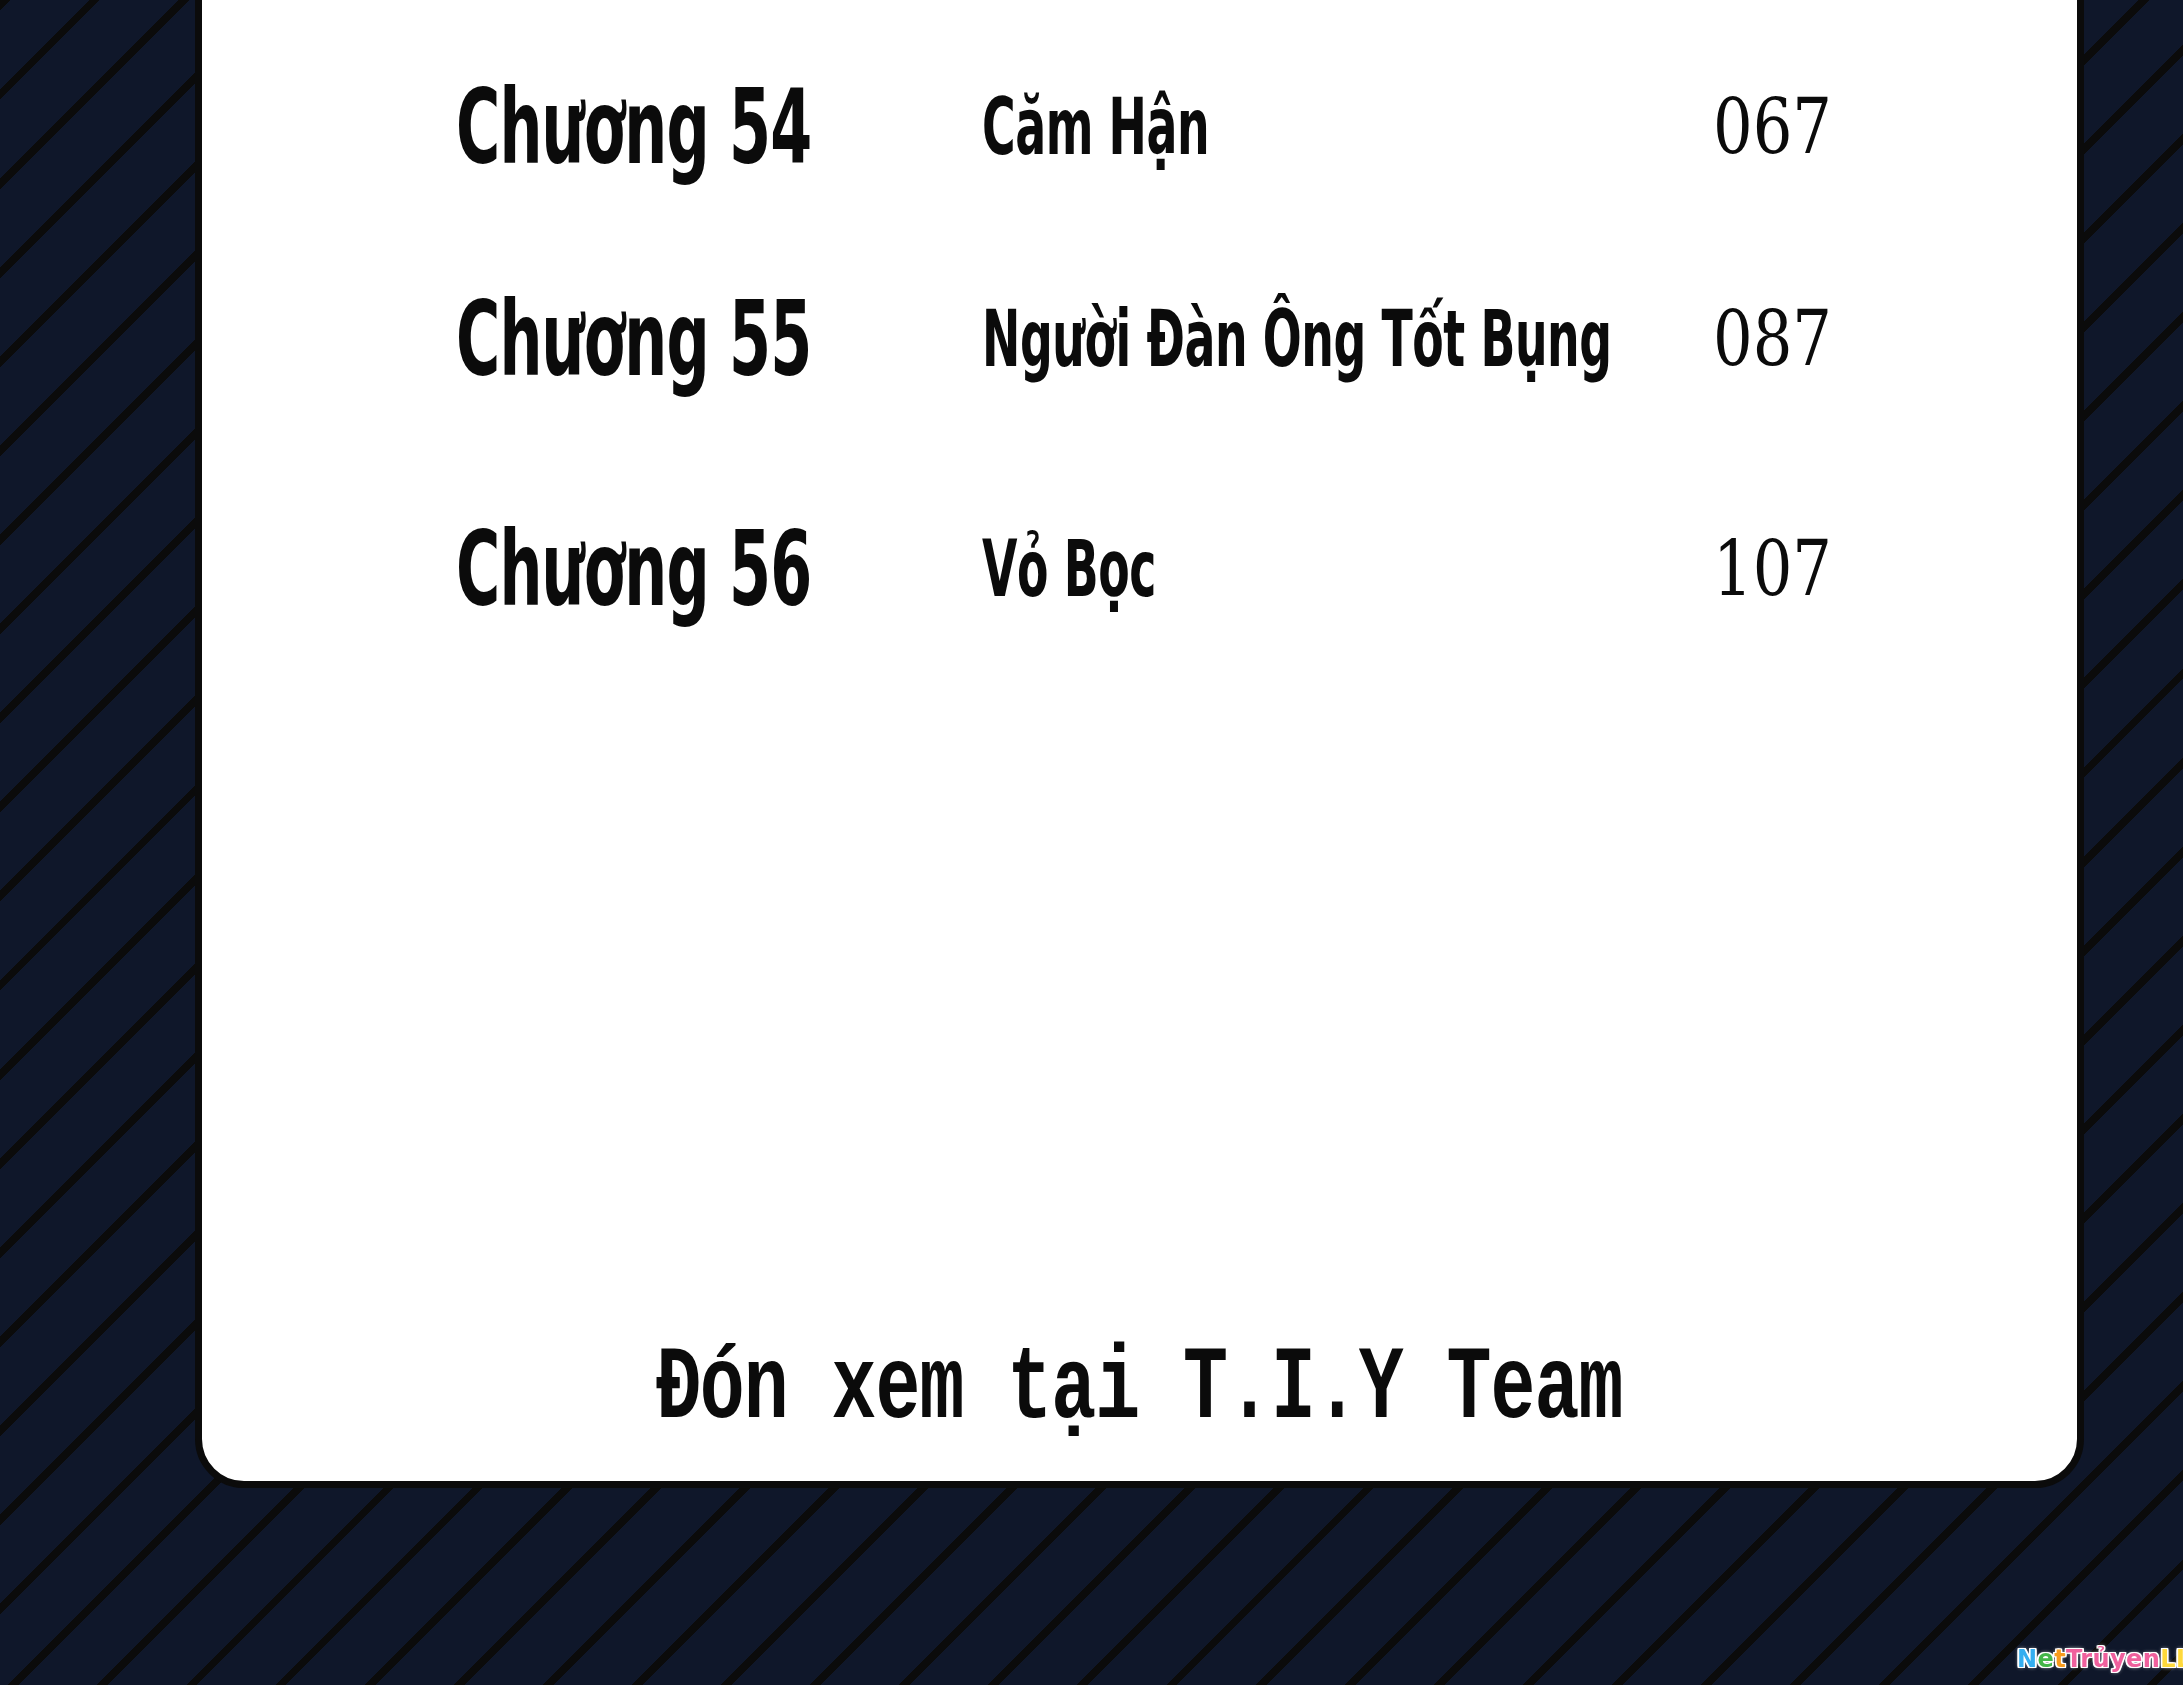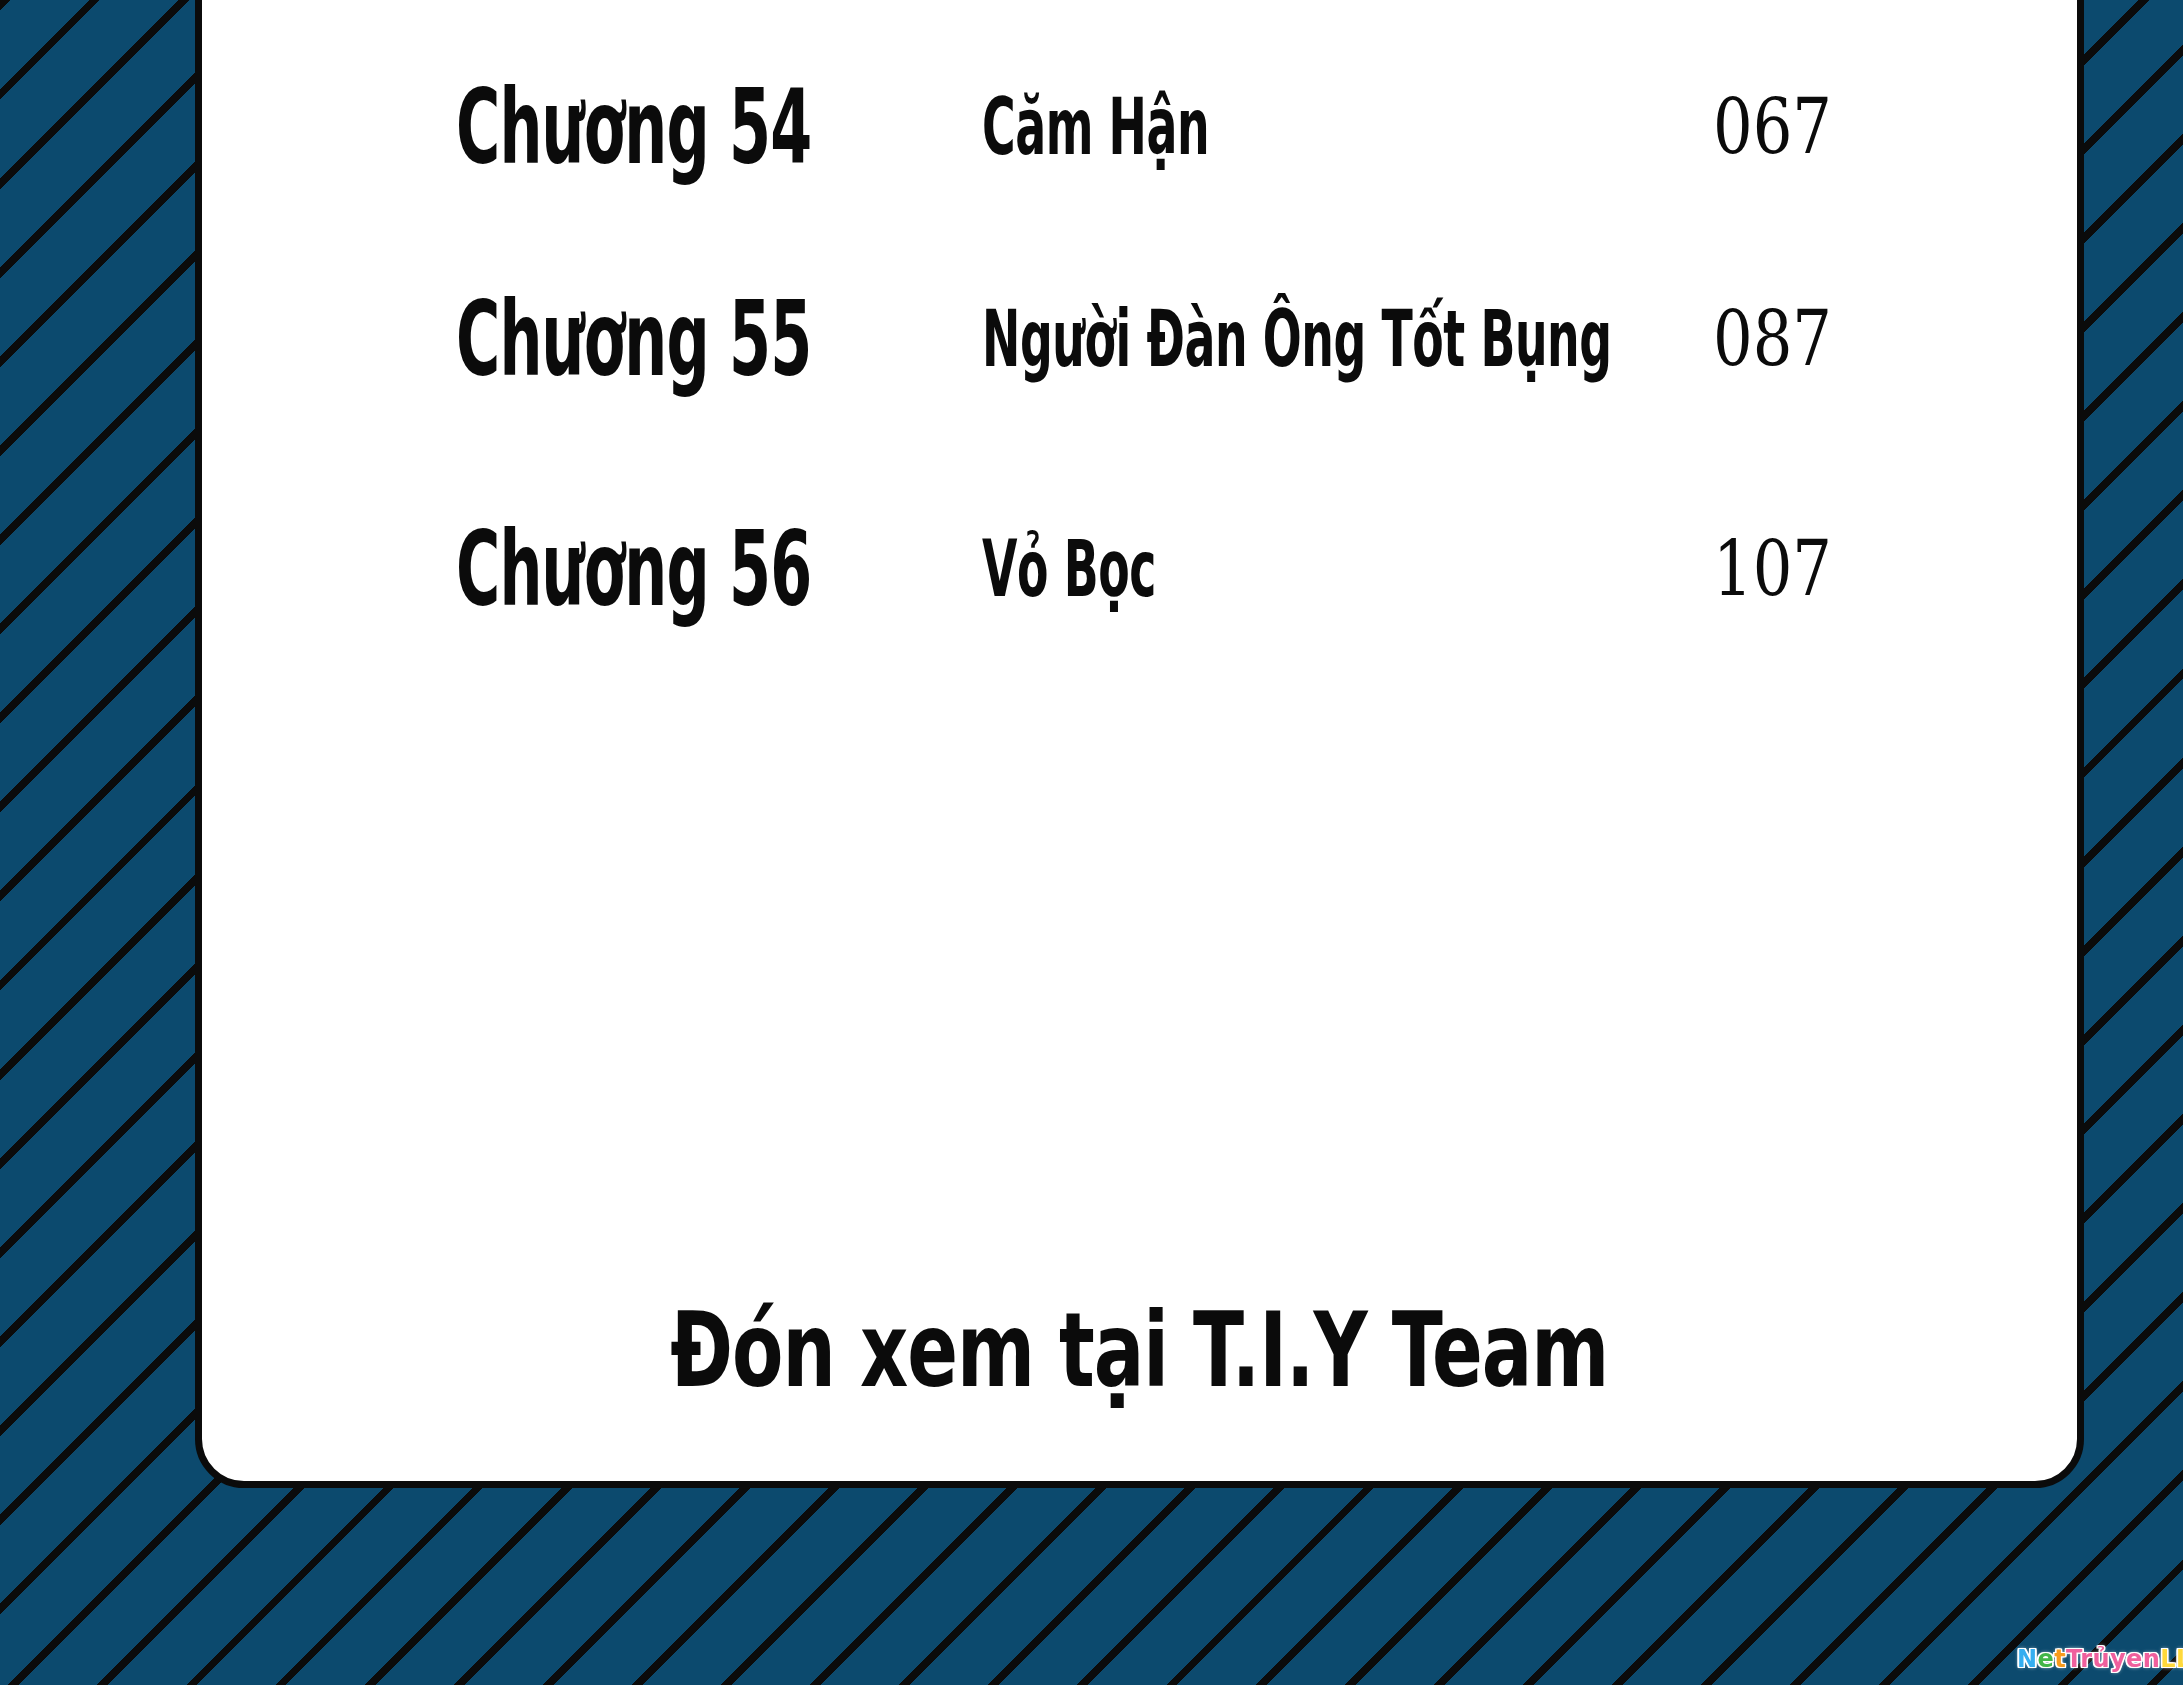--- a/index.html
+++ b/index.html
@@ -8,7 +8,7 @@
     width: 2183px;
     height: 1686px;
     overflow: hidden;
-    background: #0c4a6e;
+    background: #0f172a;
     font-family: "DejaVu Sans", "Liberation Sans", sans-serif;
   }
 

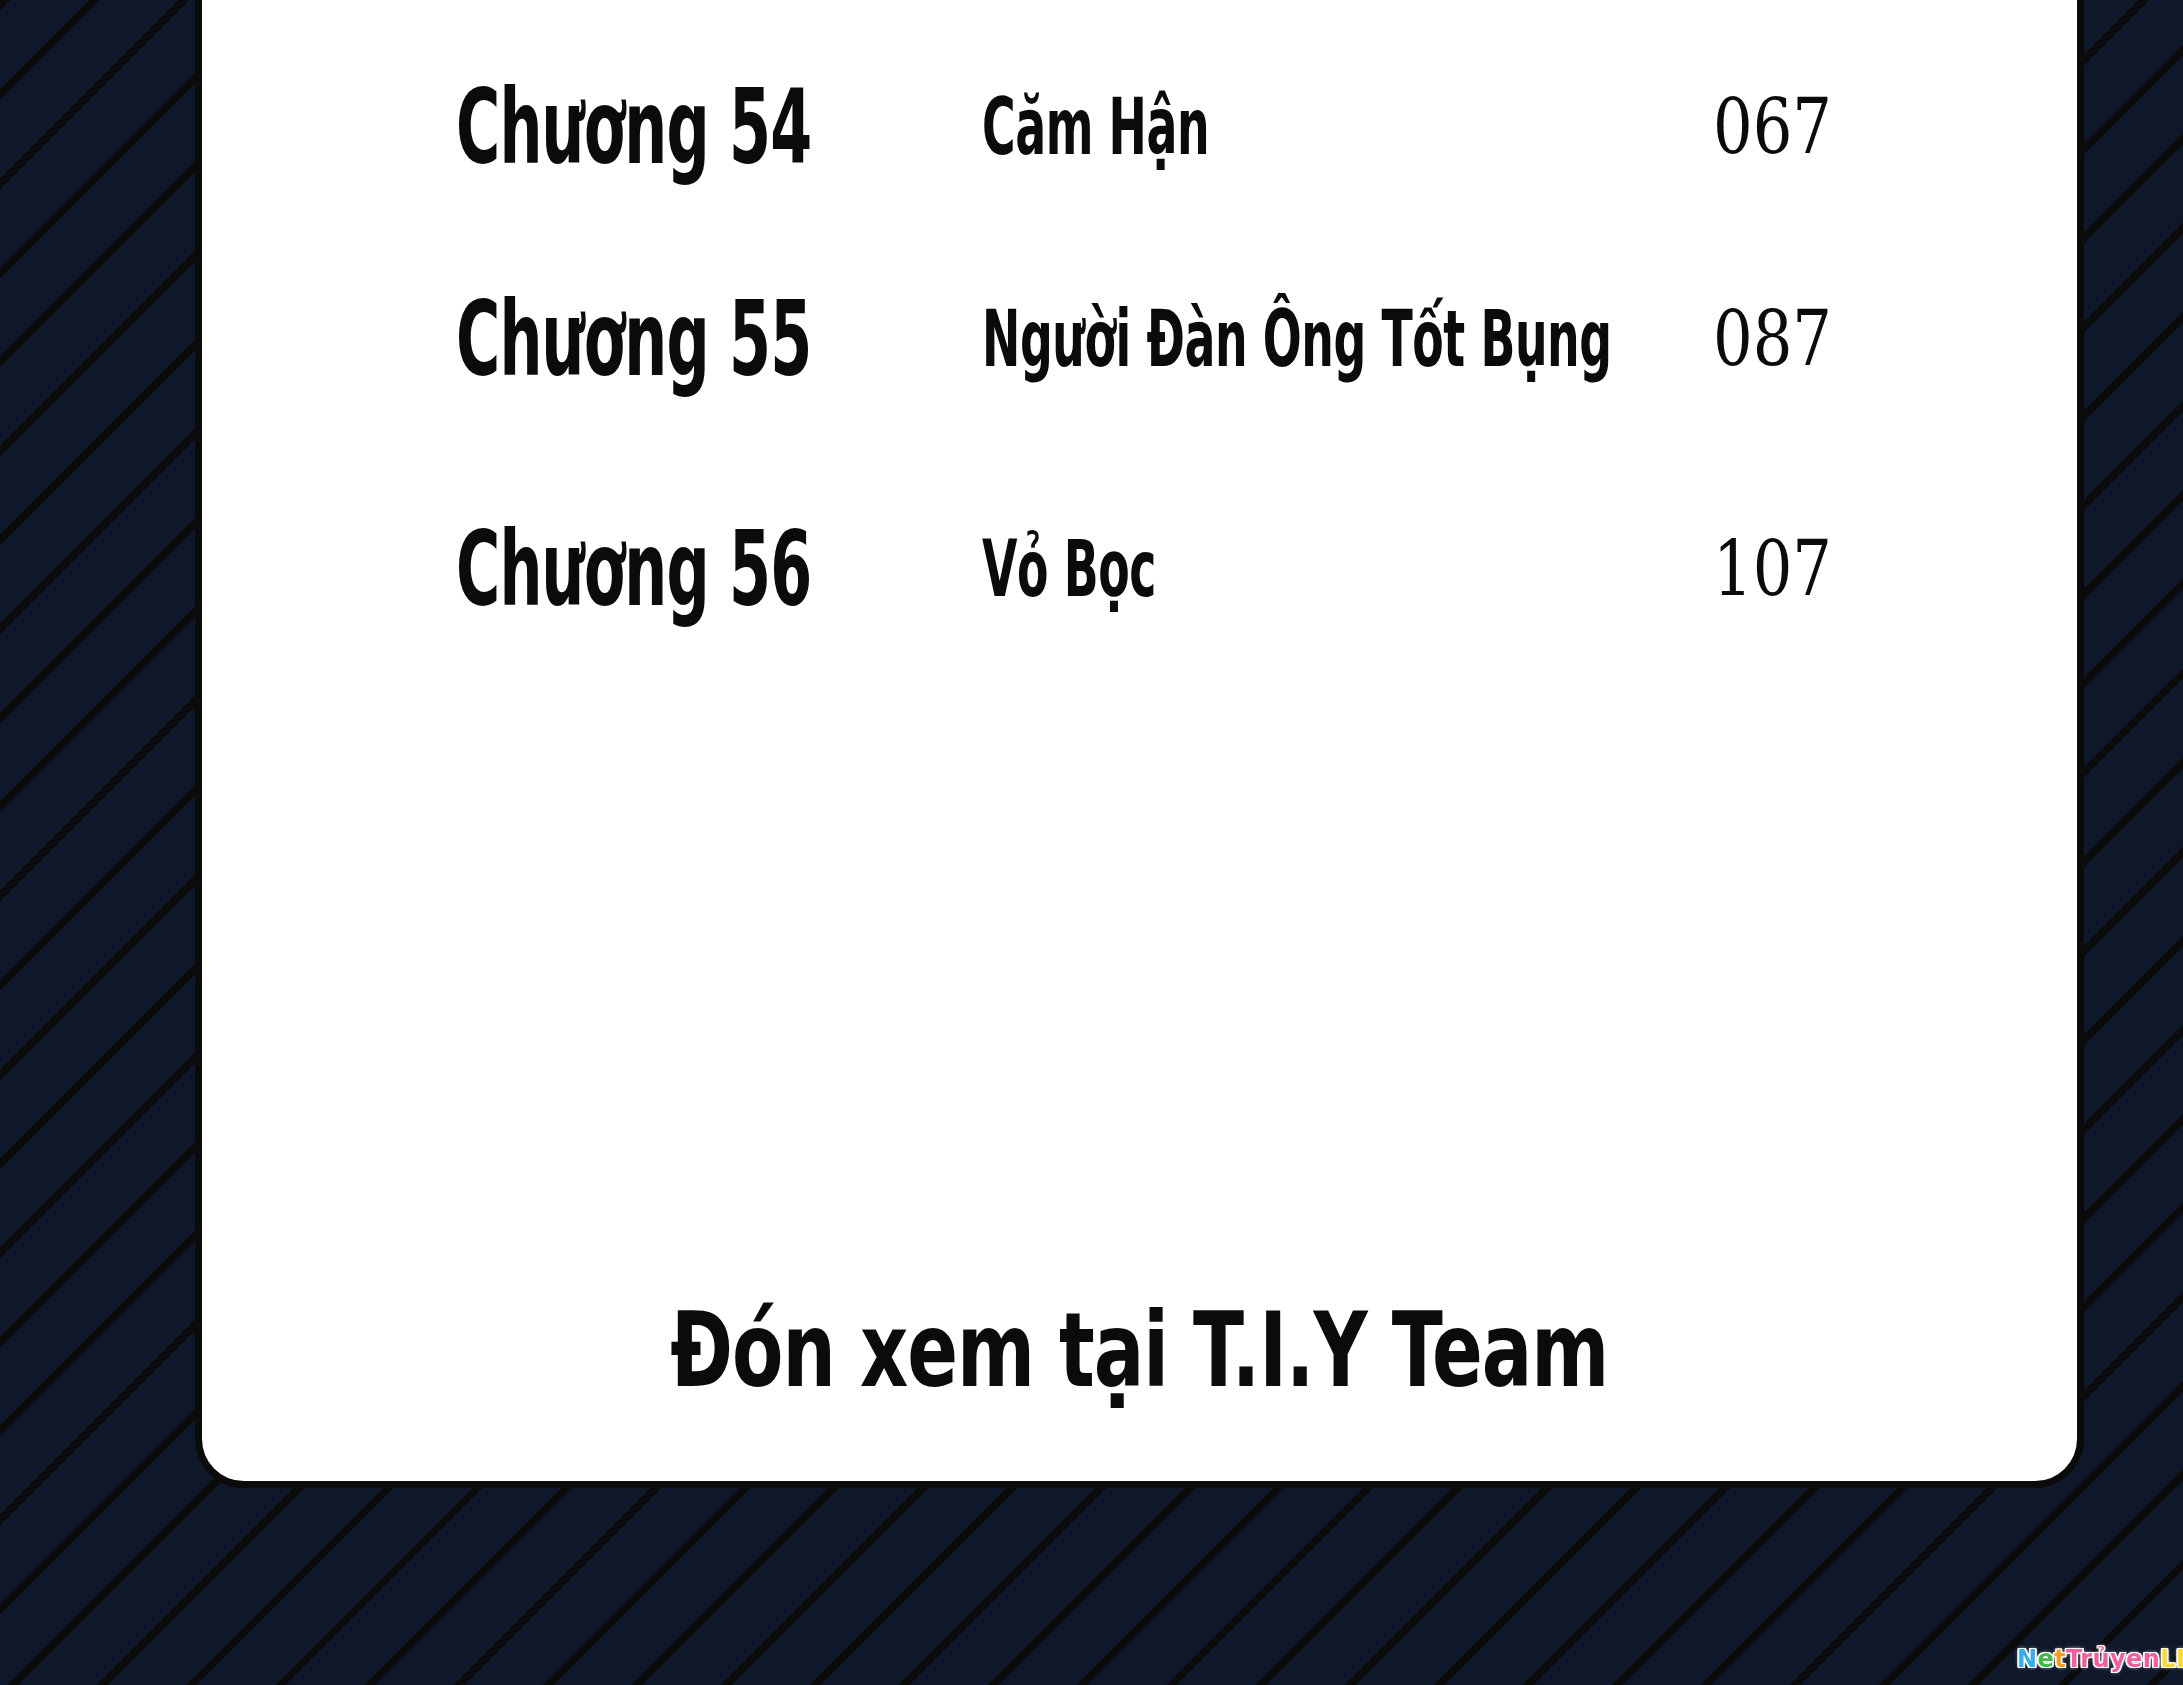--- a/index.html
+++ b/index.html
@@ -89,8 +89,9 @@
     top: 1349px;
     height: 183px;
     display: flex;
-    align-items: center;
+    align-items: flex-end;
     justify-content: center;
+    font-family: Liberation Mono, monospace;
   }
   .footer-note .footer-text {
     display: inline-block;

